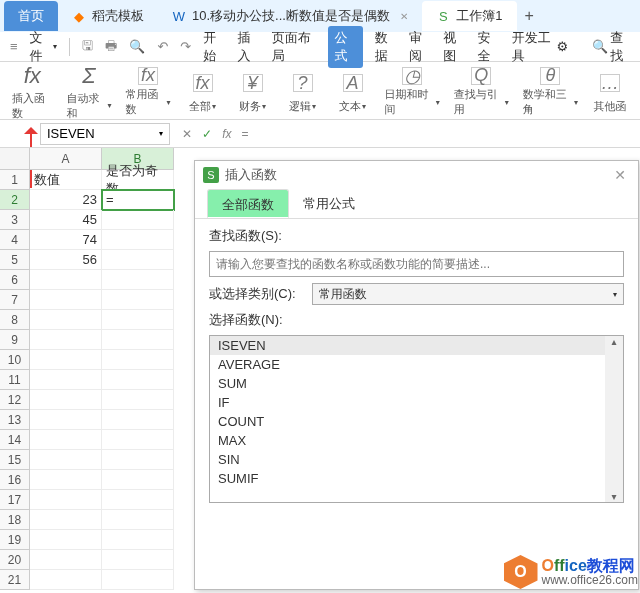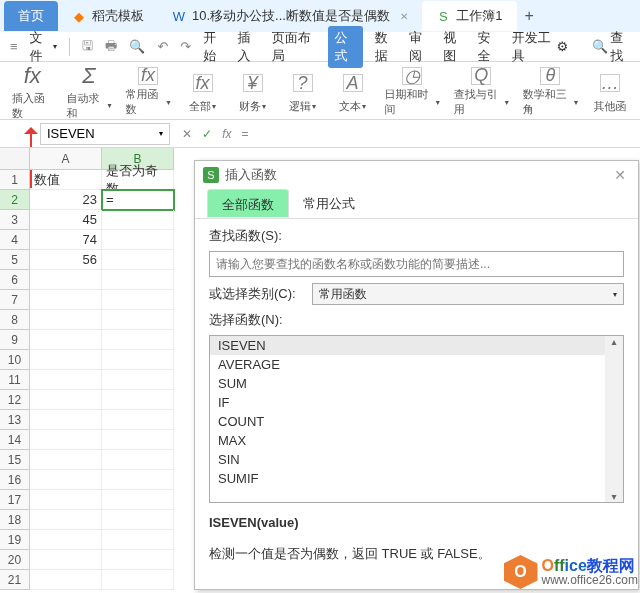--- a/index.html
+++ b/index.html
@@ -382,11 +382,6 @@
           <span>▾</span>
         </div>
     </div>
-    <div class="dlg-desc">
-      <b>ISEVEN(value)</b>
-      <br><br>
-      <span>检测一个值是否为偶数，返回 TRUE 或 FALSE。</span>
-    </div>
   </div>
 </div>
 

